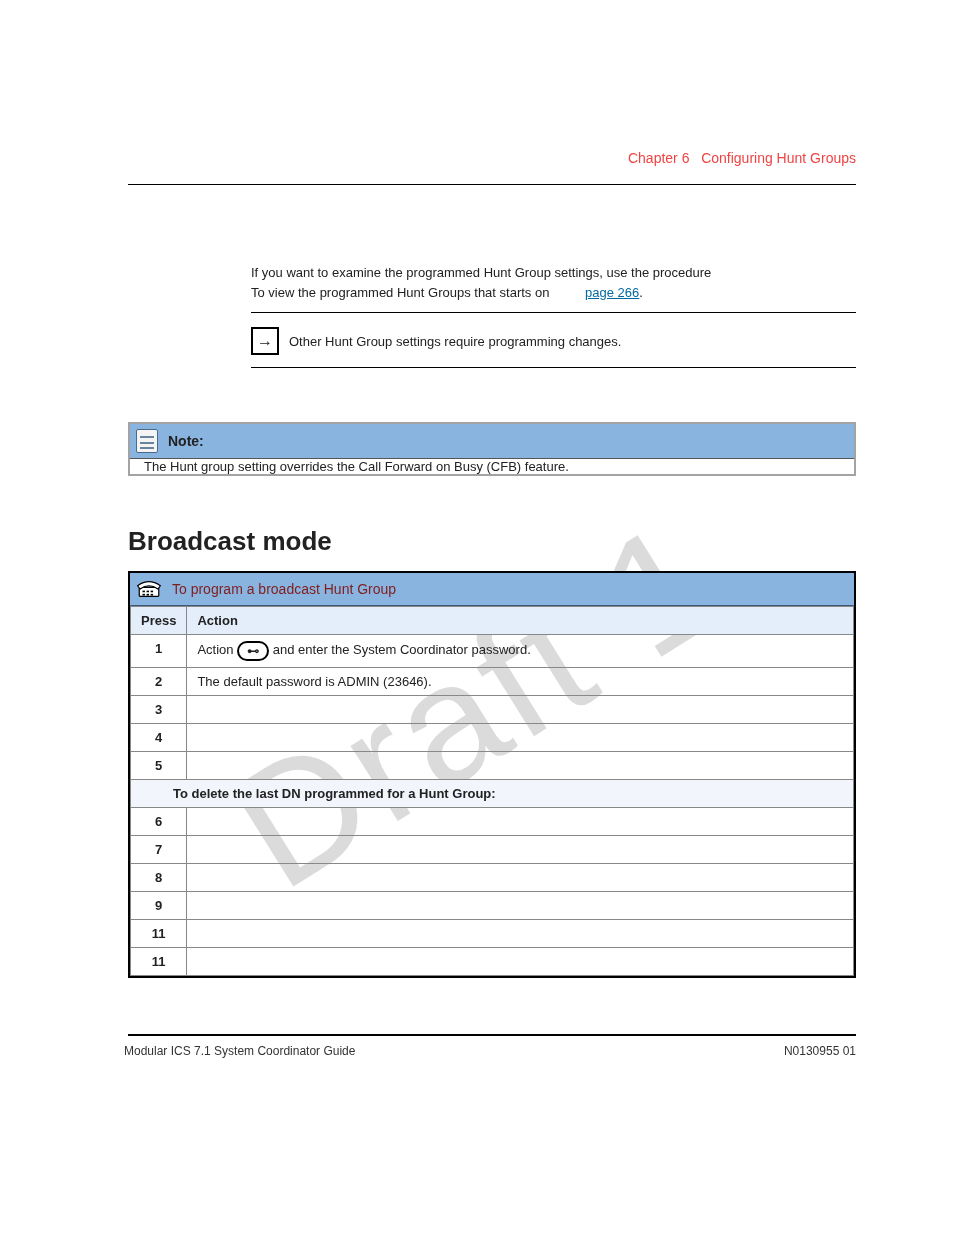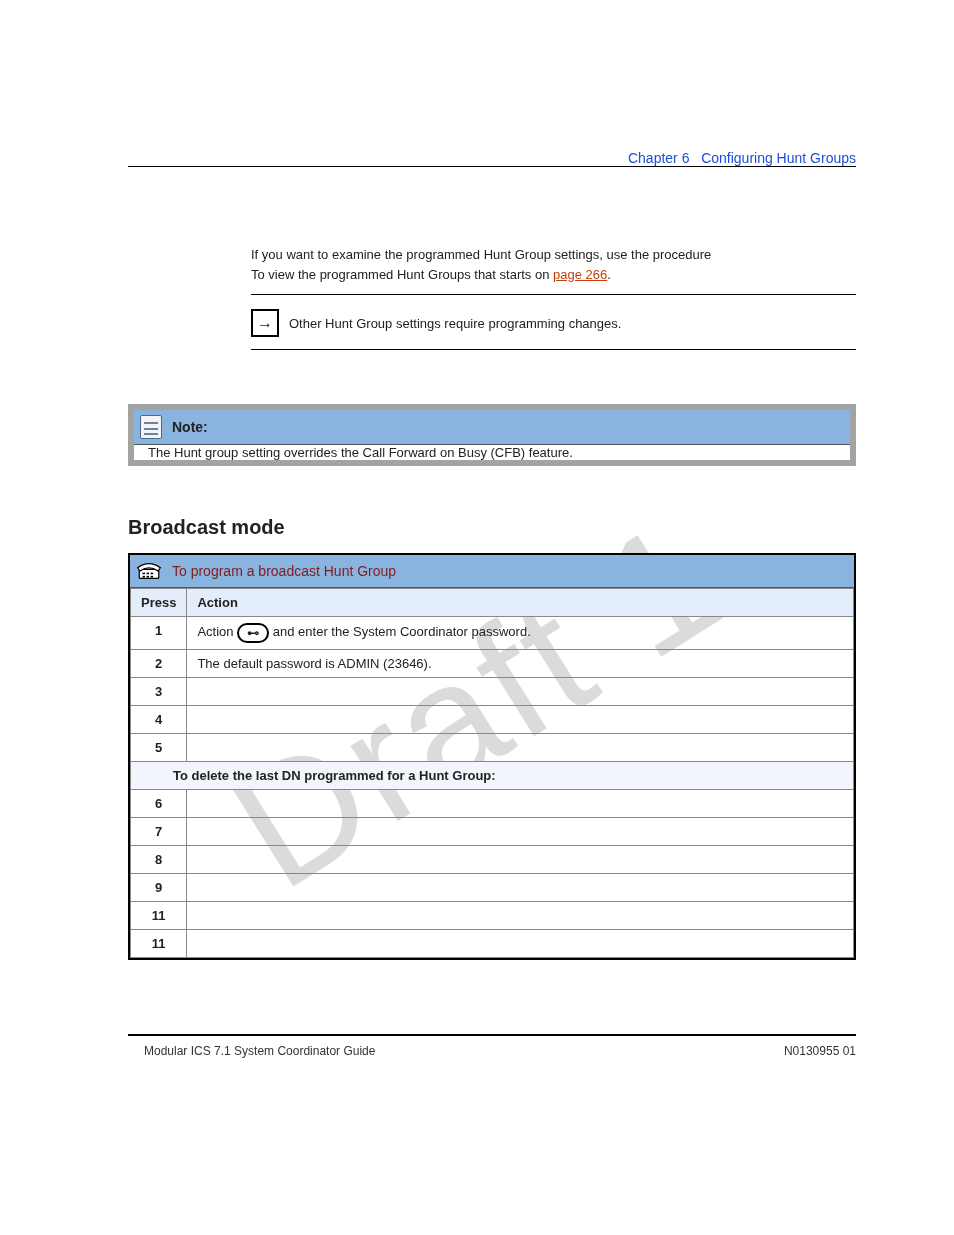--- a/index.html
+++ b/index.html
@@ -21,9 +21,9 @@
   .header {
     text-align: right;
     font-size: 14px;
-    padding-bottom: 0;
+    padding-bottom: 18px;
     border-bottom: 1px solid #000;
-    color: #1d4ed8;
+    color: #ef4444;
   }
   .subhead-wrap {
     margin-left: 123px;

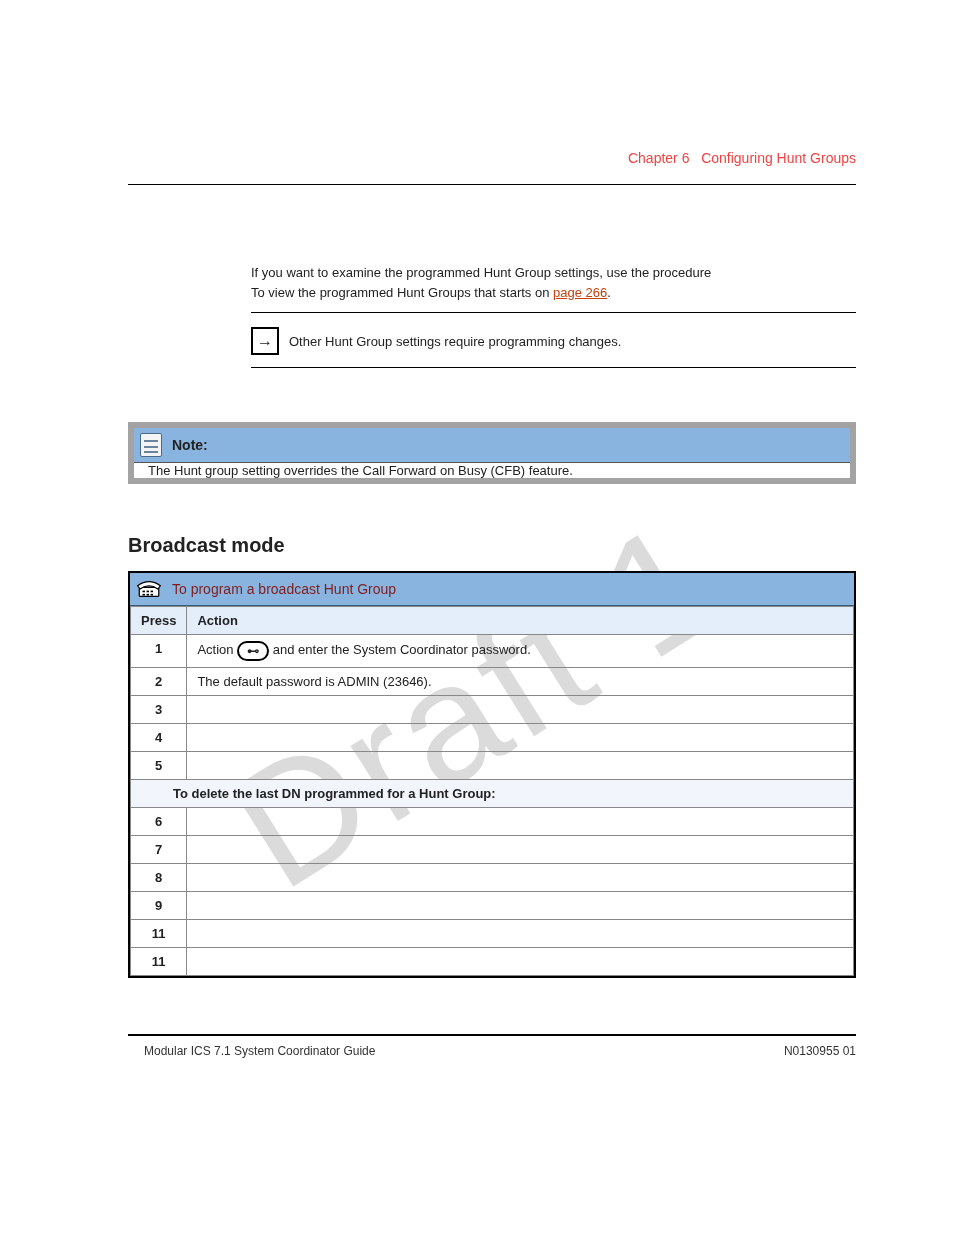--- a/index.html
+++ b/index.html
@@ -224,7 +224,7 @@
   <div class="subhead-wrap">
     <div class="subhead-text">
       <span>If you want to examine the programmed Hunt Group settings, use the procedure</span><br>
-      <span>To view the programmed Hunt Groups that starts on </span><a style="color:#c2410c;text-decoration:underline;">page 266</a><span>.</span>
+      <span>To view the programmed Hunt Groups that starts on </span><a style="color:#0369a1;text-decoration:underline;margin-left:32px;">page 266</a><span>.</span>
     </div>
     <hr class="hr1">
     <div class="arrow-row">

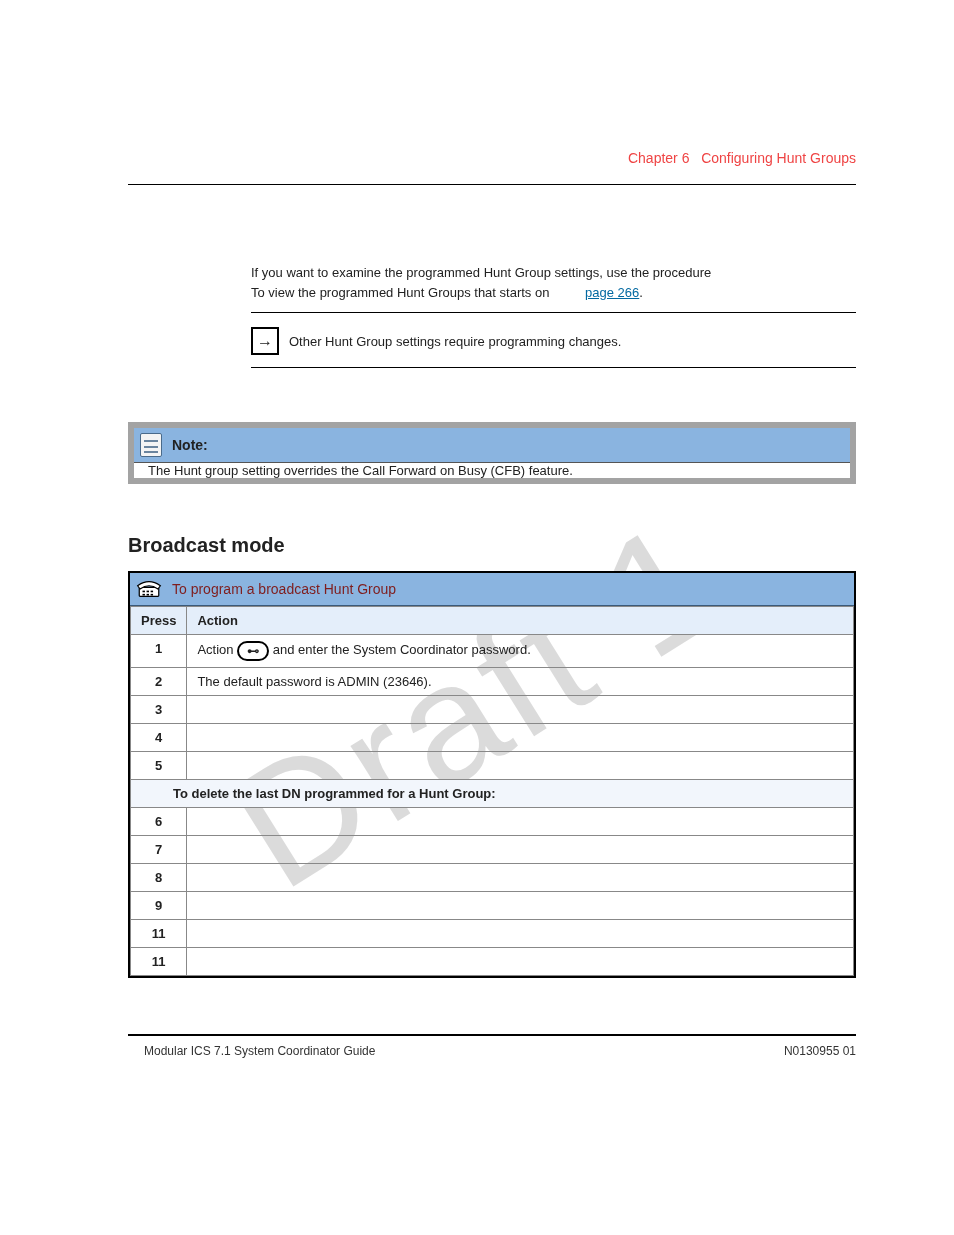--- a/index.html
+++ b/index.html
@@ -68,7 +68,7 @@
     margin-top: 54px;
   }
   .panel-outer {
-    border: 6px solid #a3a3a3;
+    border: 2px solid #a3a3a3;
     background: #fff;
   }
   .panel-head {

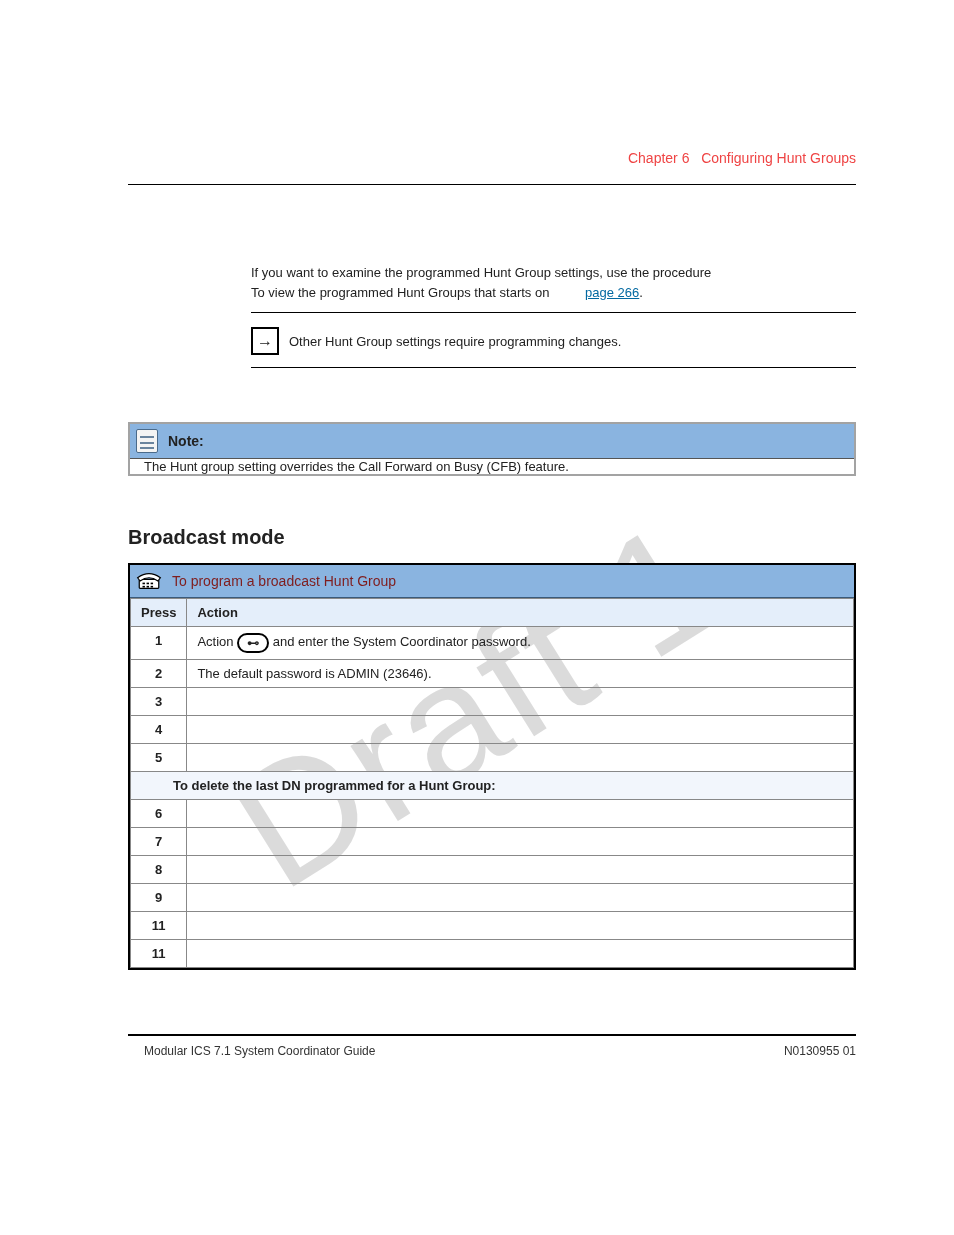--- a/index.html
+++ b/index.html
@@ -116,7 +116,7 @@
   }
 
   .section-heading {
-    font-size: 20px;
+    font-size: 26px;
     font-weight: bold;
     margin: 50px 0 14px 0;
     color: #222;

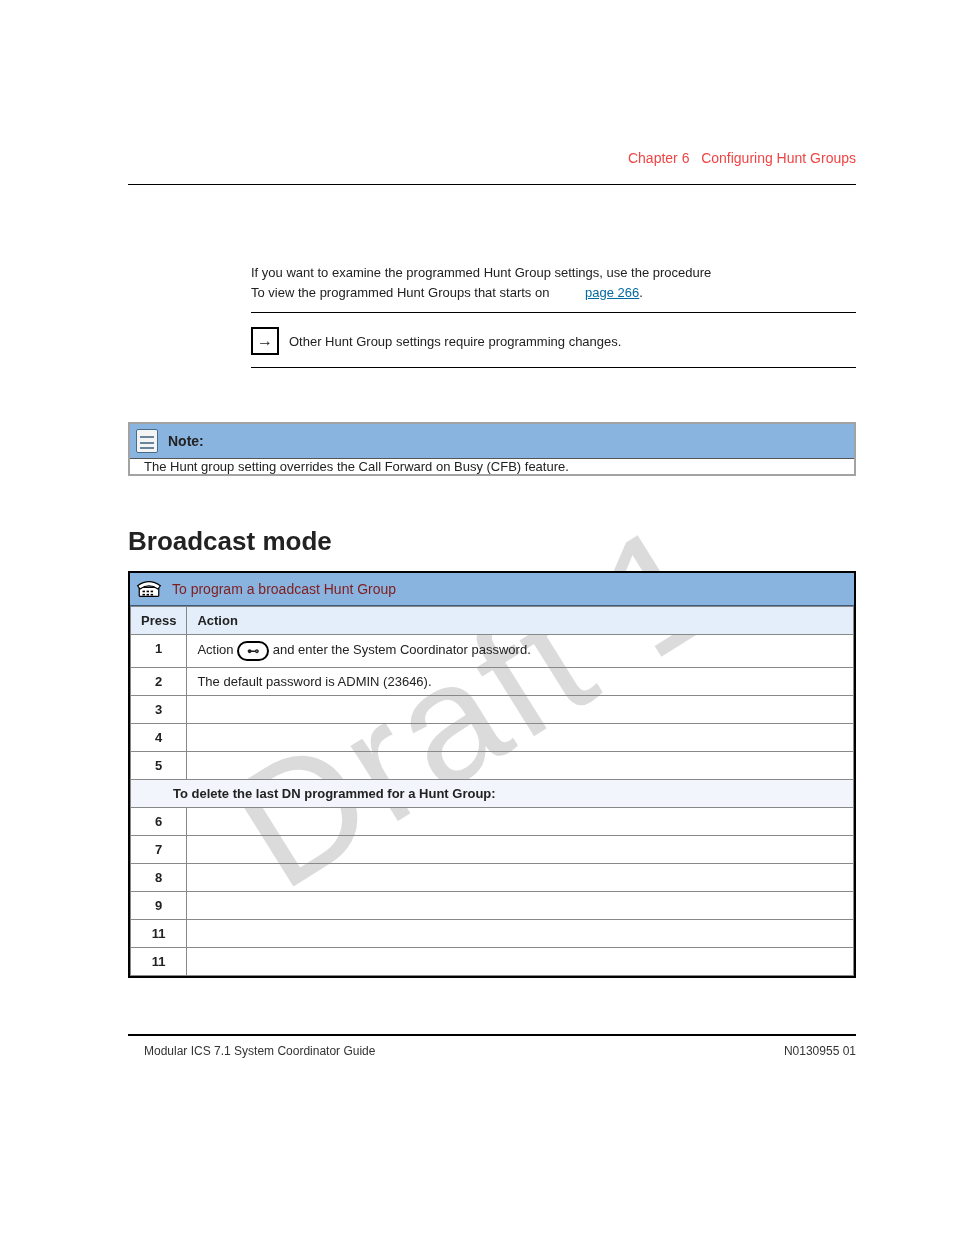--- a/index.html
+++ b/index.html
@@ -184,7 +184,7 @@
   }
   .footer {
     position: absolute;
-    left: 144px;
+    left: 124px;
     right: 98px;
     top: 1044px;
     display: flex;

